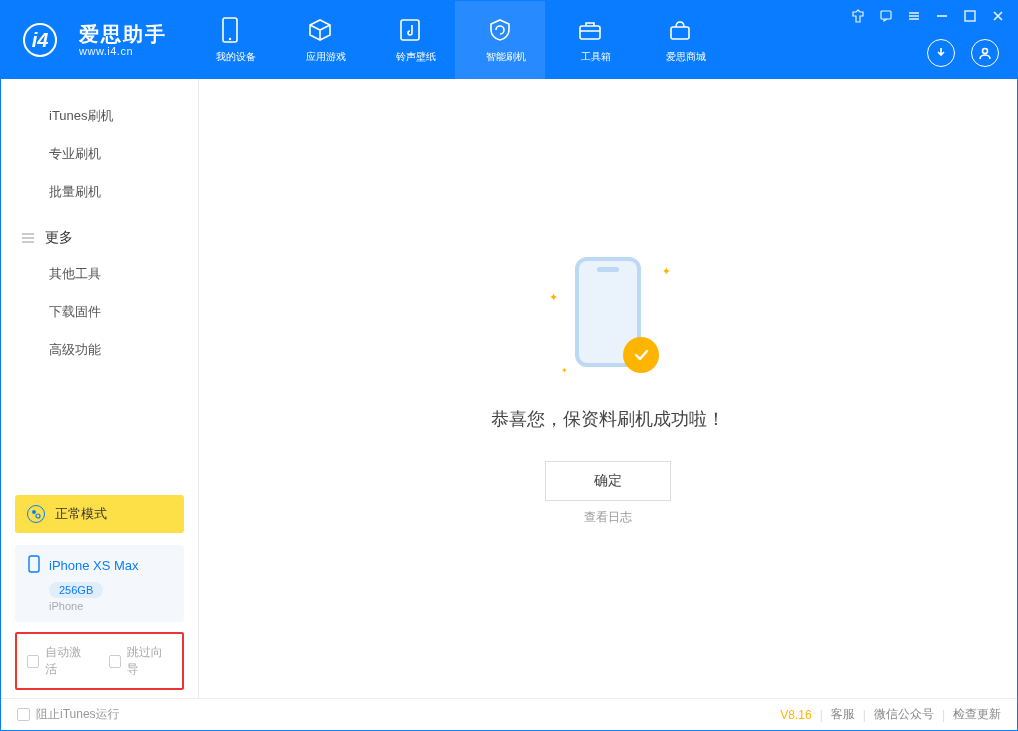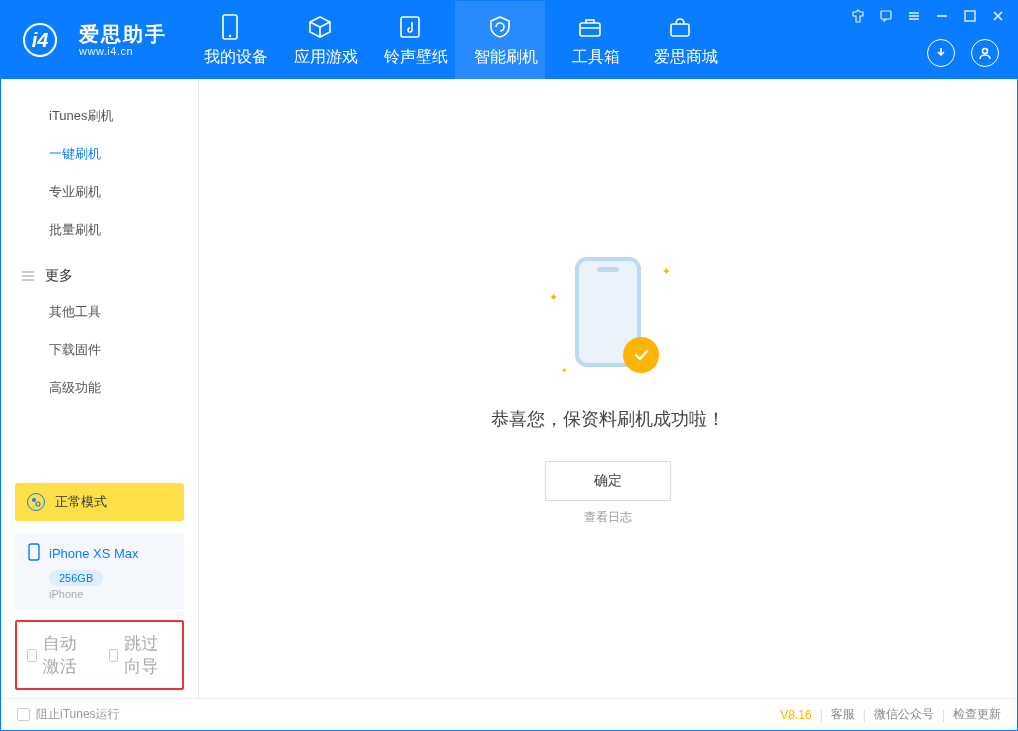--- a/index.html
+++ b/index.html
@@ -15,7 +15,7 @@
 .nav-item { width: 90px; display: flex; flex-direction: column; align-items: center; justify-content: center; gap: 6px; cursor: pointer; position: relative; }
 .nav-item.active { background: rgba(255,255,255,.12); }
 .nav-item .ico { width: 28px; height: 28px; display: flex; align-items: center; justify-content: center; }
-.nav-item .lbl { font-size: 16px; margin-left: 12px; }
+.nav-item .lbl { font-size: 10px; margin-left: 12px; }
 .win-ctrls { position: absolute; top: 6px; right: 10px; display: flex; gap: 10px; align-items: center; }
 .win-ctrls .wc { width: 18px; height: 18px; display: flex; align-items: center; justify-content: center; cursor: pointer; opacity: .9; }
 .hdr-icons { position: absolute; bottom: 12px; right: 18px; display: flex; gap: 16px; }

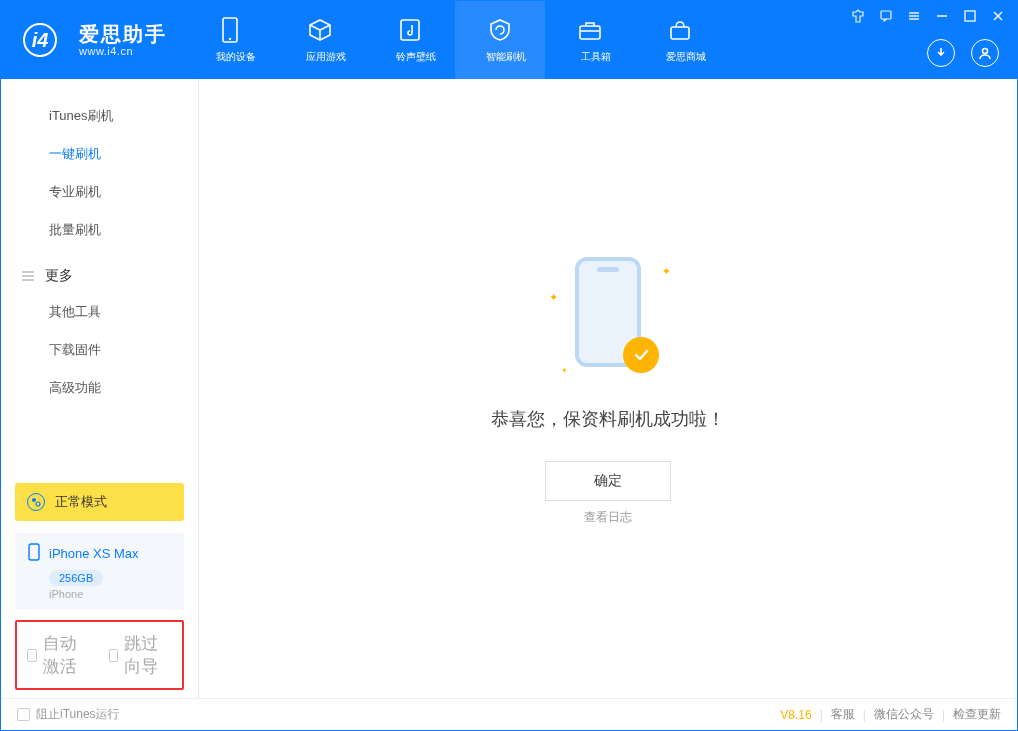--- a/index.html
+++ b/index.html
@@ -173,7 +173,6 @@
   <div class="body">
     <div class="sidebar">
       <div class="sb-item">iTunes刷机</div>
-      <div class="sb-item active">一键刷机</div>
       <div class="sb-item">专业刷机</div>
       <div class="sb-item">批量刷机</div>
 

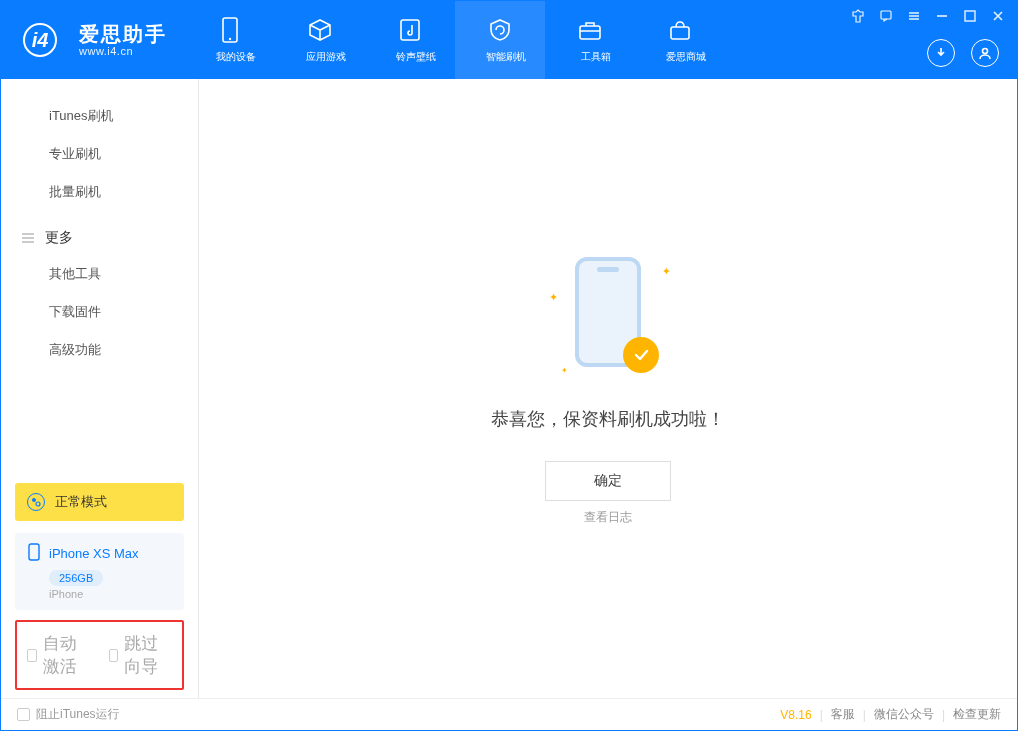--- a/index.html
+++ b/index.html
@@ -34,7 +34,7 @@
 .dev-card .badge { display: inline-block; background: #e0edfb; color: #0a7cff; border-radius: 10px; padding: 2px 10px; font-size: 11px; margin: 6px 0 2px 22px; }
 .dev-card .dv-sub { font-size: 11px; color: #aaa; margin-left: 22px; }
 .opt-box { margin: 0 14px 8px; border: 2px solid #e33; border-radius: 2px; padding: 10px; display: flex; gap: 18px; }
-.opt { display: flex; align-items: center; gap: 6px; font-size: 17px; color: #aaa; }
+.opt { display: flex; align-items: center; gap: 6px; font-size: 12px; color: #aaa; }
 .chk { width: 13px; height: 13px; border: 1px solid #ccc; border-radius: 2px; }
 .content { flex: 1; position: relative; display: flex; flex-direction: column; align-items: center; justify-content: center; }
 .illus { width: 130px; height: 130px; position: relative; margin-bottom: 26px; }

